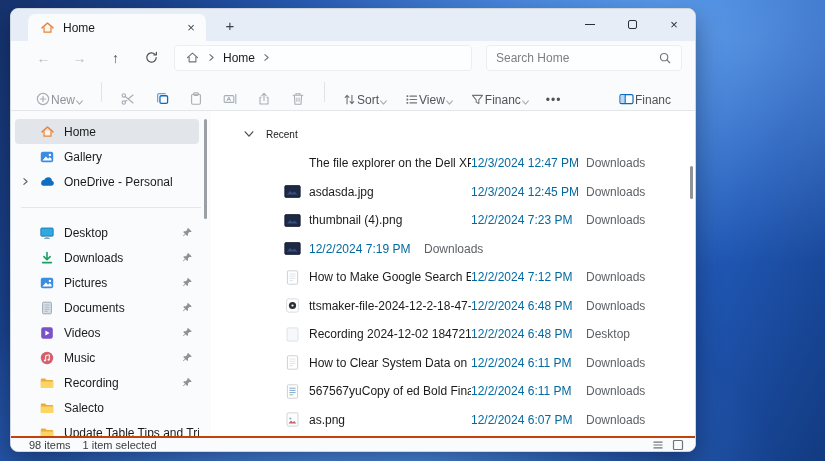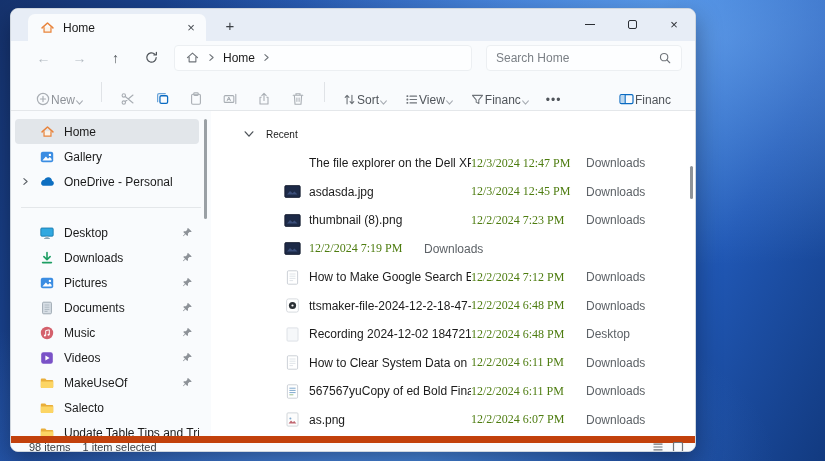--- a/index.html
+++ b/index.html
@@ -77,7 +77,7 @@
   .file-row { height:28.5px; display:flex; align-items:center; padding-left:73px; font-size:12px; color:#1b1b1b; }
   .file-icon { width:17px; height:15px; flex:none; margin-right:8px; display:inline-flex; }
   .file-name { width:162px; flex:none; white-space:nowrap; overflow:hidden; }
-  .file-date { width:115px; flex:none; color:#4d7c0f;font-family:Liberation Serif, serif; }
+  .file-date { width:115px; flex:none; color:#0369a1; }
   .file-loc  { color:#5d6267; }
   .main-scroll { position:absolute; right:2px; top:55px; width:3px; height:33px; background:#8f9499; border-radius:2px; }
   

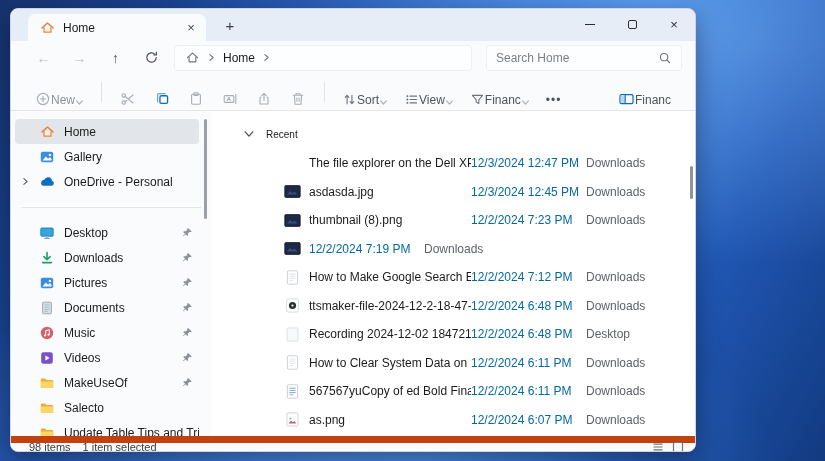--- a/index.html
+++ b/index.html
@@ -482,7 +482,7 @@
                   <path d="M3 10.5 L6 7 L8.5 9.2 L10.5 7.4 L13.5 10.5 Z" fill="#3b4e7a"></path>
                 </svg>
               </span>
-              <span class="file-name">thumbnail (8).png</span>
+              <span class="file-name">thumbnail (4).png</span>
               <span class="file-date">12/2/2024 7:23 PM</span>
               <span class="file-loc">Downloads</span>
             </div>

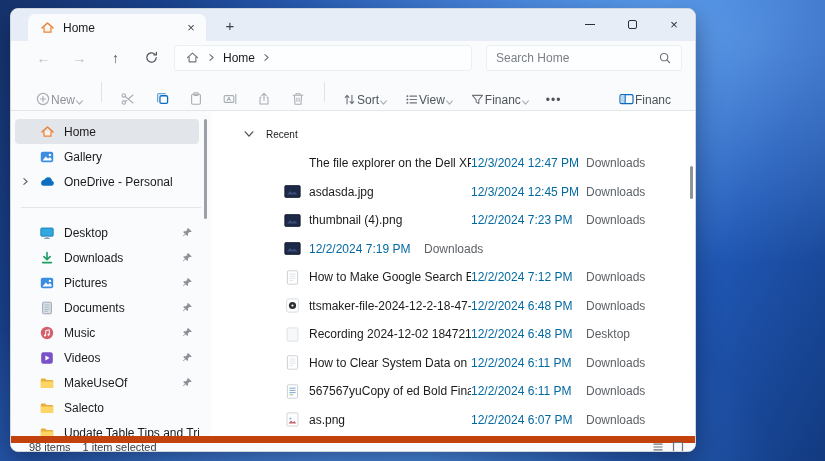--- a/index.html
+++ b/index.html
@@ -384,6 +384,20 @@
             <div class="side-item">
               <span class="icon16">
                 <svg width="16" height="16" viewBox="0 0 16 16">
+                  <rect x="2.2" y="2.2" width="11.6" height="11.6" rx="2.2" fill="#7a52c7"></rect>
+                  <path d="M6.4 5.4 V10.6 L10.6 8 Z" fill="#fff"></path>
+                </svg>
+              </span>
+              <span class="side-label">Videos</span>
+              <span class="pin">
+                <svg width="11" height="11" viewBox="0 0 16 16">
+                  <path d="M9.3 1.8 l4.9 4.9 -1.4 .7 -2 -.3 -2.2 2.2 .2 2.6 -1.1 1.1 -2.6 -2.6 -3 3 -.7 -.7 3 -3 -2.6 -2.6 1.1 -1.1 2.6 .2 2.2 -2.2 -.3 -2 Z" fill="currentColor"></path>
+                </svg>
+              </span>
+            </div>
+            <div class="side-item">
+              <span class="icon16">
+                <svg width="16" height="16" viewBox="0 0 16 16">
                   <circle cx="8" cy="8" r="6.2" fill="#d4606c"></circle>
                   <path d="M6.7 10.6 V5.6 L10.3 4.8 V9.8" fill="none" stroke="#fff" stroke-width="1"></path>
                   <circle cx="5.9" cy="10.6" r="1" fill="#fff"></circle>
@@ -391,20 +405,6 @@
                 </svg>
               </span>
               <span class="side-label">Music</span>
-              <span class="pin">
-                <svg width="11" height="11" viewBox="0 0 16 16">
-                  <path d="M9.3 1.8 l4.9 4.9 -1.4 .7 -2 -.3 -2.2 2.2 .2 2.6 -1.1 1.1 -2.6 -2.6 -3 3 -.7 -.7 3 -3 -2.6 -2.6 1.1 -1.1 2.6 .2 2.2 -2.2 -.3 -2 Z" fill="currentColor"></path>
-                </svg>
-              </span>
-            </div>
-            <div class="side-item">
-              <span class="icon16">
-                <svg width="16" height="16" viewBox="0 0 16 16">
-                  <rect x="2.2" y="2.2" width="11.6" height="11.6" rx="2.2" fill="#7a52c7"></rect>
-                  <path d="M6.4 5.4 V10.6 L10.6 8 Z" fill="#fff"></path>
-                </svg>
-              </span>
-              <span class="side-label">Videos</span>
               <span class="pin">
                 <svg width="11" height="11" viewBox="0 0 16 16">
                   <path d="M9.3 1.8 l4.9 4.9 -1.4 .7 -2 -.3 -2.2 2.2 .2 2.6 -1.1 1.1 -2.6 -2.6 -3 3 -.7 -.7 3 -3 -2.6 -2.6 1.1 -1.1 2.6 .2 2.2 -2.2 -.3 -2 Z" fill="currentColor"></path>

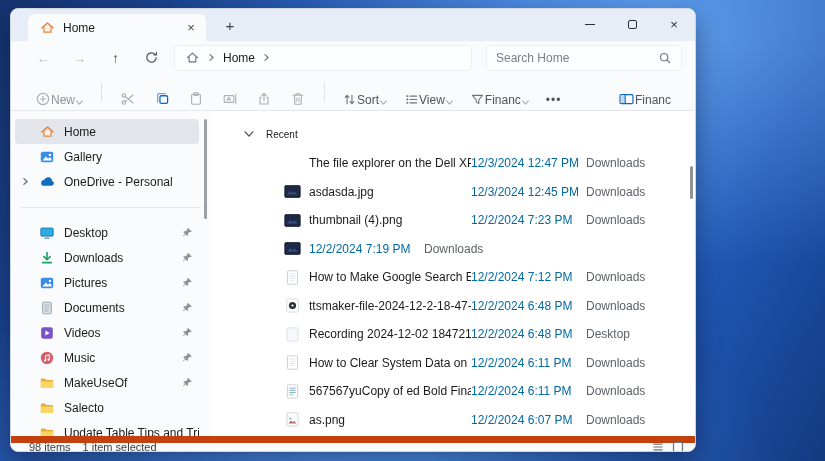--- a/index.html
+++ b/index.html
@@ -418,7 +418,7 @@
                   <path d="M1.8 6.4 H14.2 V12.1 a1 1 0 0 1 -1 1 H2.8 a1 1 0 0 1 -1 -1 Z" fill="#fcd564"></path>
                 </svg>
               </span>
-              <span class="side-label">MakeUseOf</span>
+              <span class="side-label">Recording</span>
               <span class="pin">
                 <svg width="11" height="11" viewBox="0 0 16 16">
                   <path d="M9.3 1.8 l4.9 4.9 -1.4 .7 -2 -.3 -2.2 2.2 .2 2.6 -1.1 1.1 -2.6 -2.6 -3 3 -.7 -.7 3 -3 -2.6 -2.6 1.1 -1.1 2.6 .2 2.2 -2.2 -.3 -2 Z" fill="currentColor"></path>

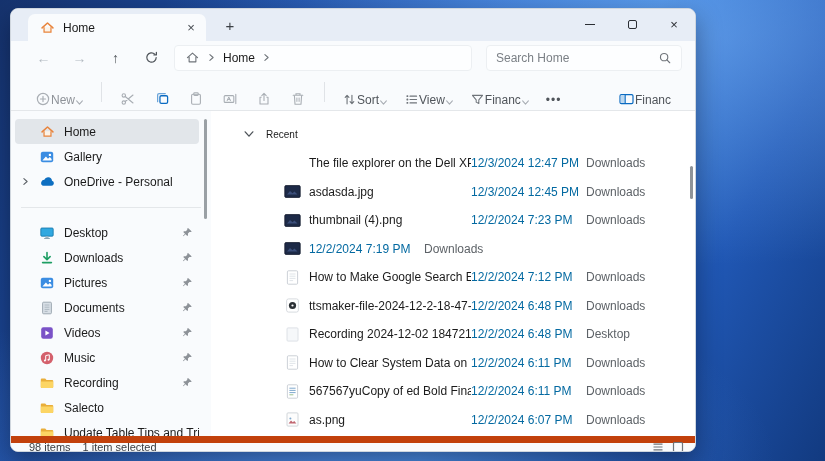--- a/index.html
+++ b/index.html
@@ -81,7 +81,7 @@
   .file-loc  { color:#5d6267; }
   .main-scroll { position:absolute; right:2px; top:55px; width:3px; height:33px; background:#8f9499; border-radius:2px; }
   
-  .statusbar { height:15px; flex:none; background:#f9fbfd; border-top:7px solid #c2410c;
+  .statusbar { height:15px; flex:none; background:#f9fbfd; border-top:2px solid #c2410c;
                display:flex; align-items:center; padding:0 11px 0 18px; font-size:11px; color:#3a3d41; }
   .status-sel { margin-left:12px; }
   .status-views { margin-left:auto; display:flex; gap:8px; color:#6f747a; }

